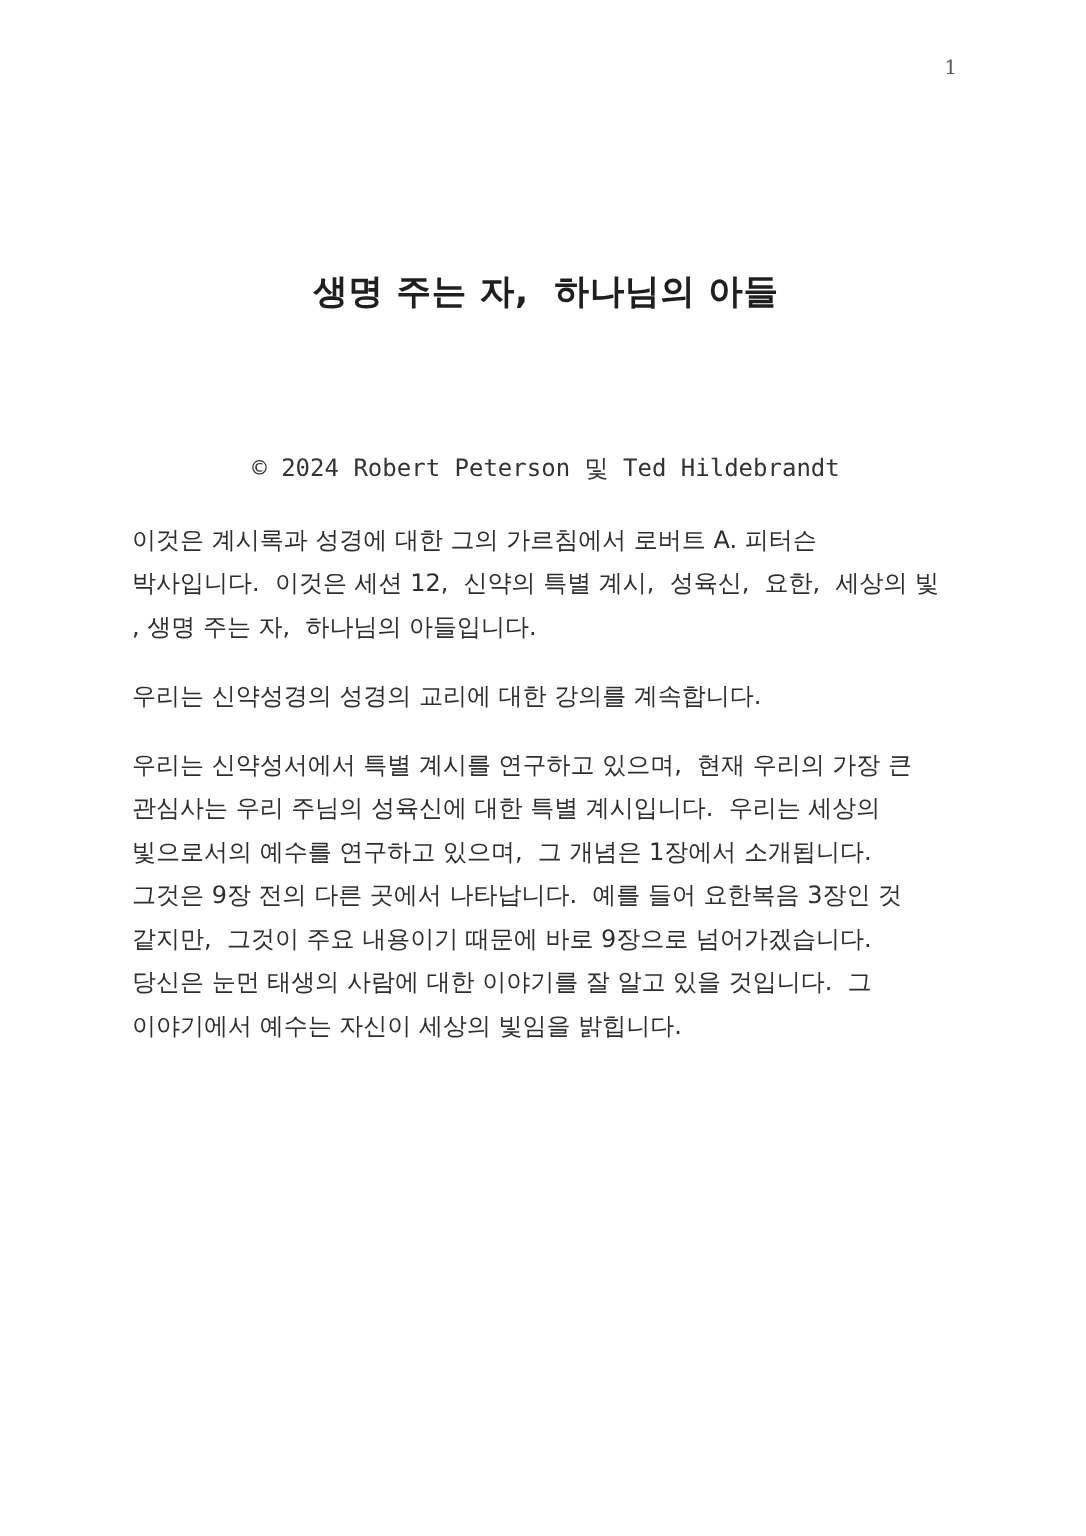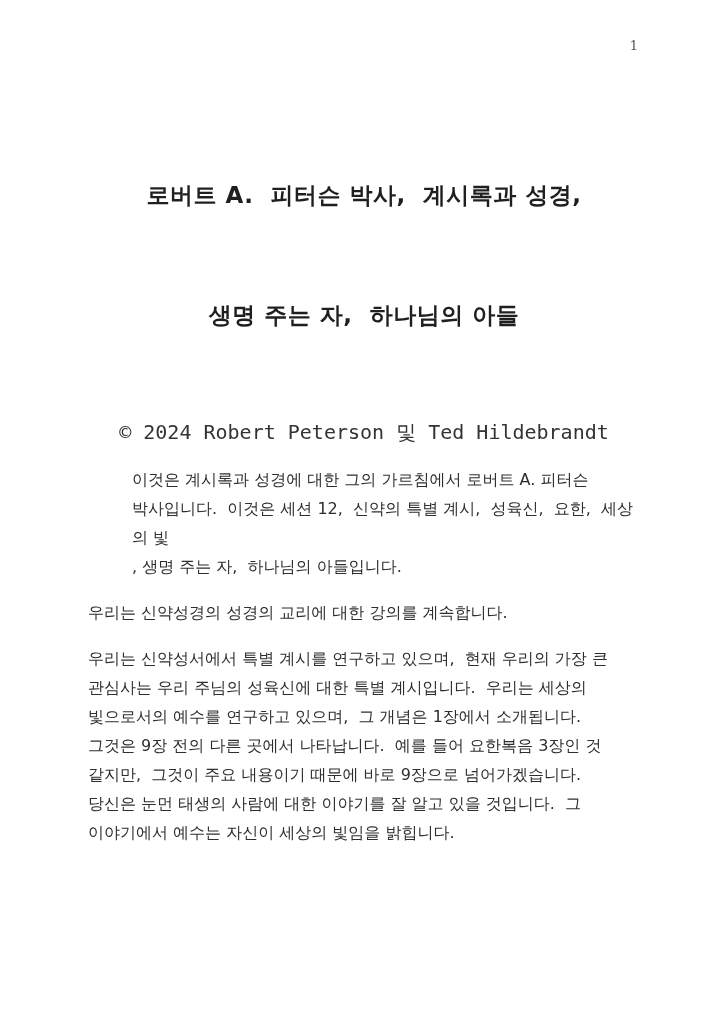--- a/index.html
+++ b/index.html
@@ -71,7 +71,6 @@
   <div class="content">
 
     <div class="doc-title">
-      <div>로버트 A.  피터슨 박사,  계시록과 성경,</div>
       <div>생명 주는 자,  하나님의 아들</div>
     </div>
 

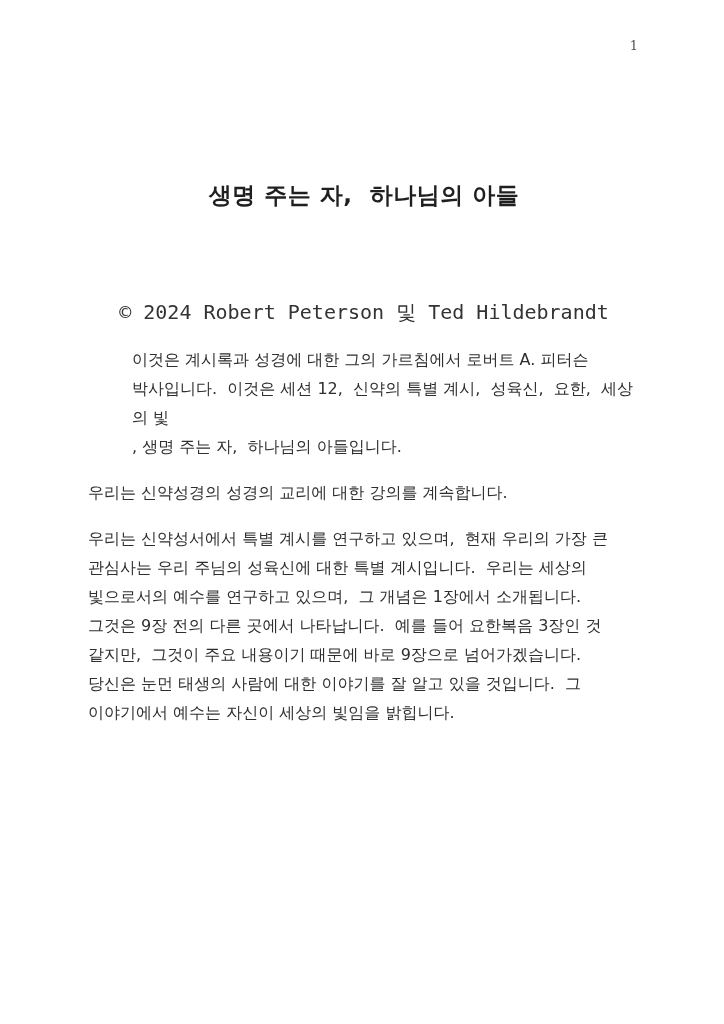--- a/index.html
+++ b/index.html
@@ -40,7 +40,7 @@
   }
   .copyright {
     text-align: center;
-    font-size: 20px;
+    font-size: 16px;
     line-height: 22px;
     margin-top: 6px;
     color: #333333;

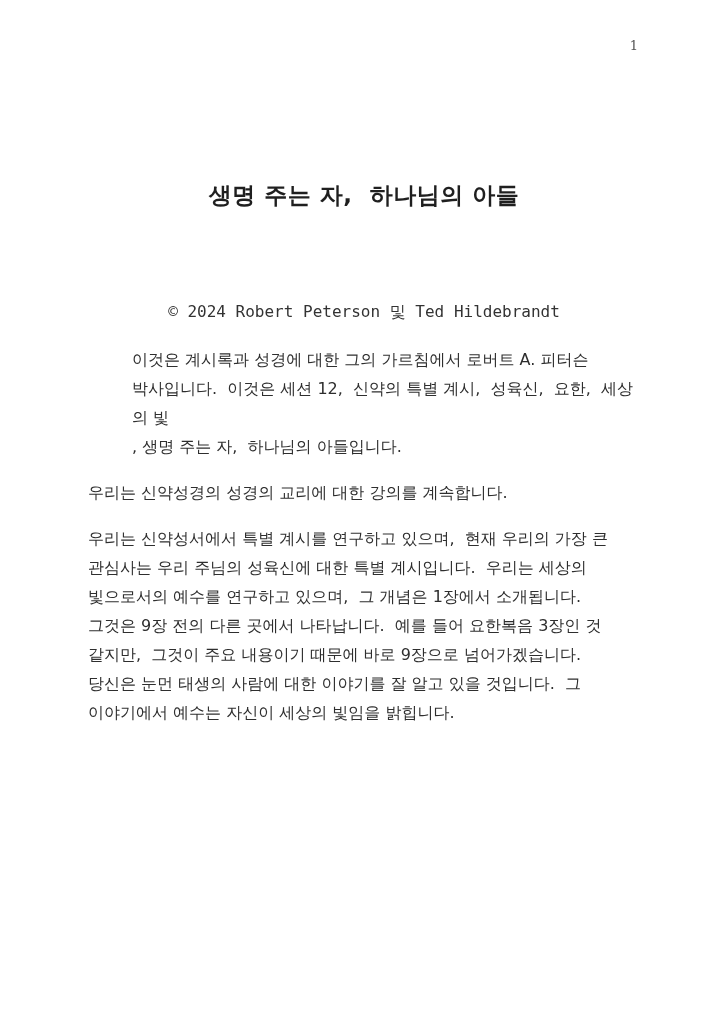--- a/index.html
+++ b/index.html
@@ -58,7 +58,6 @@
   }
   .body-text p:first-child {
     margin-top: 0;
-    margin-left: 44px;
   }
 </style>
 </head>

